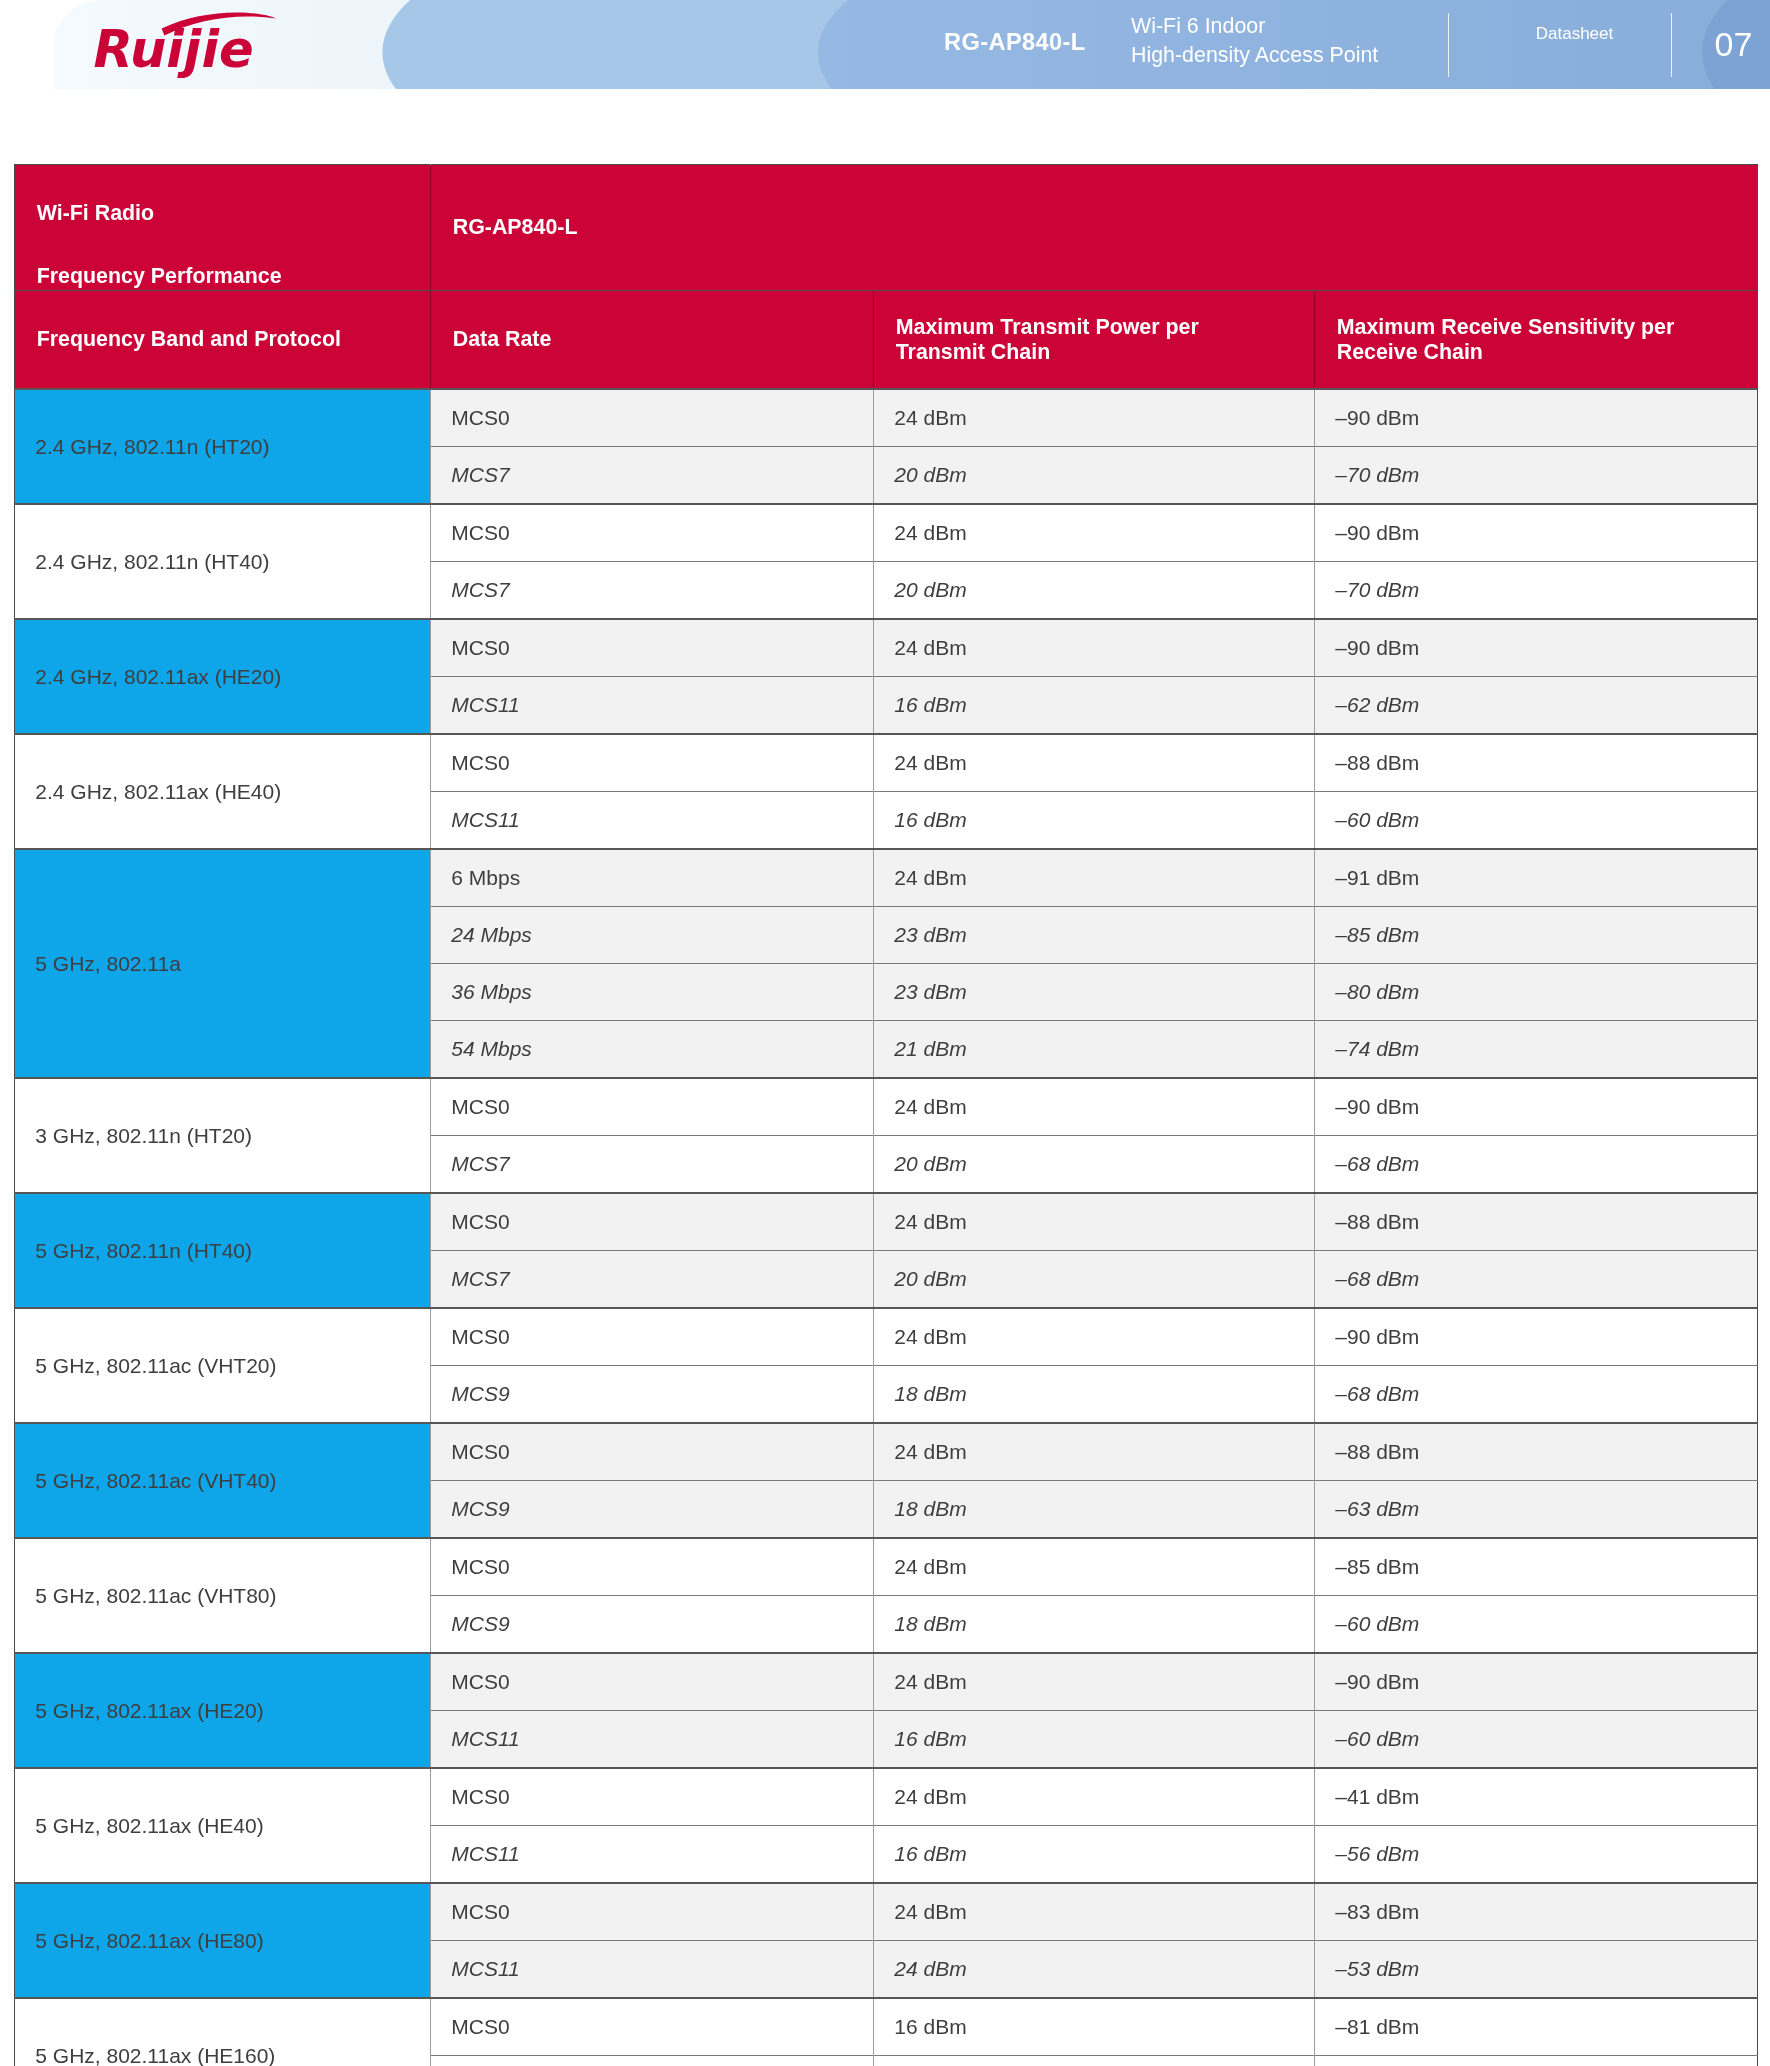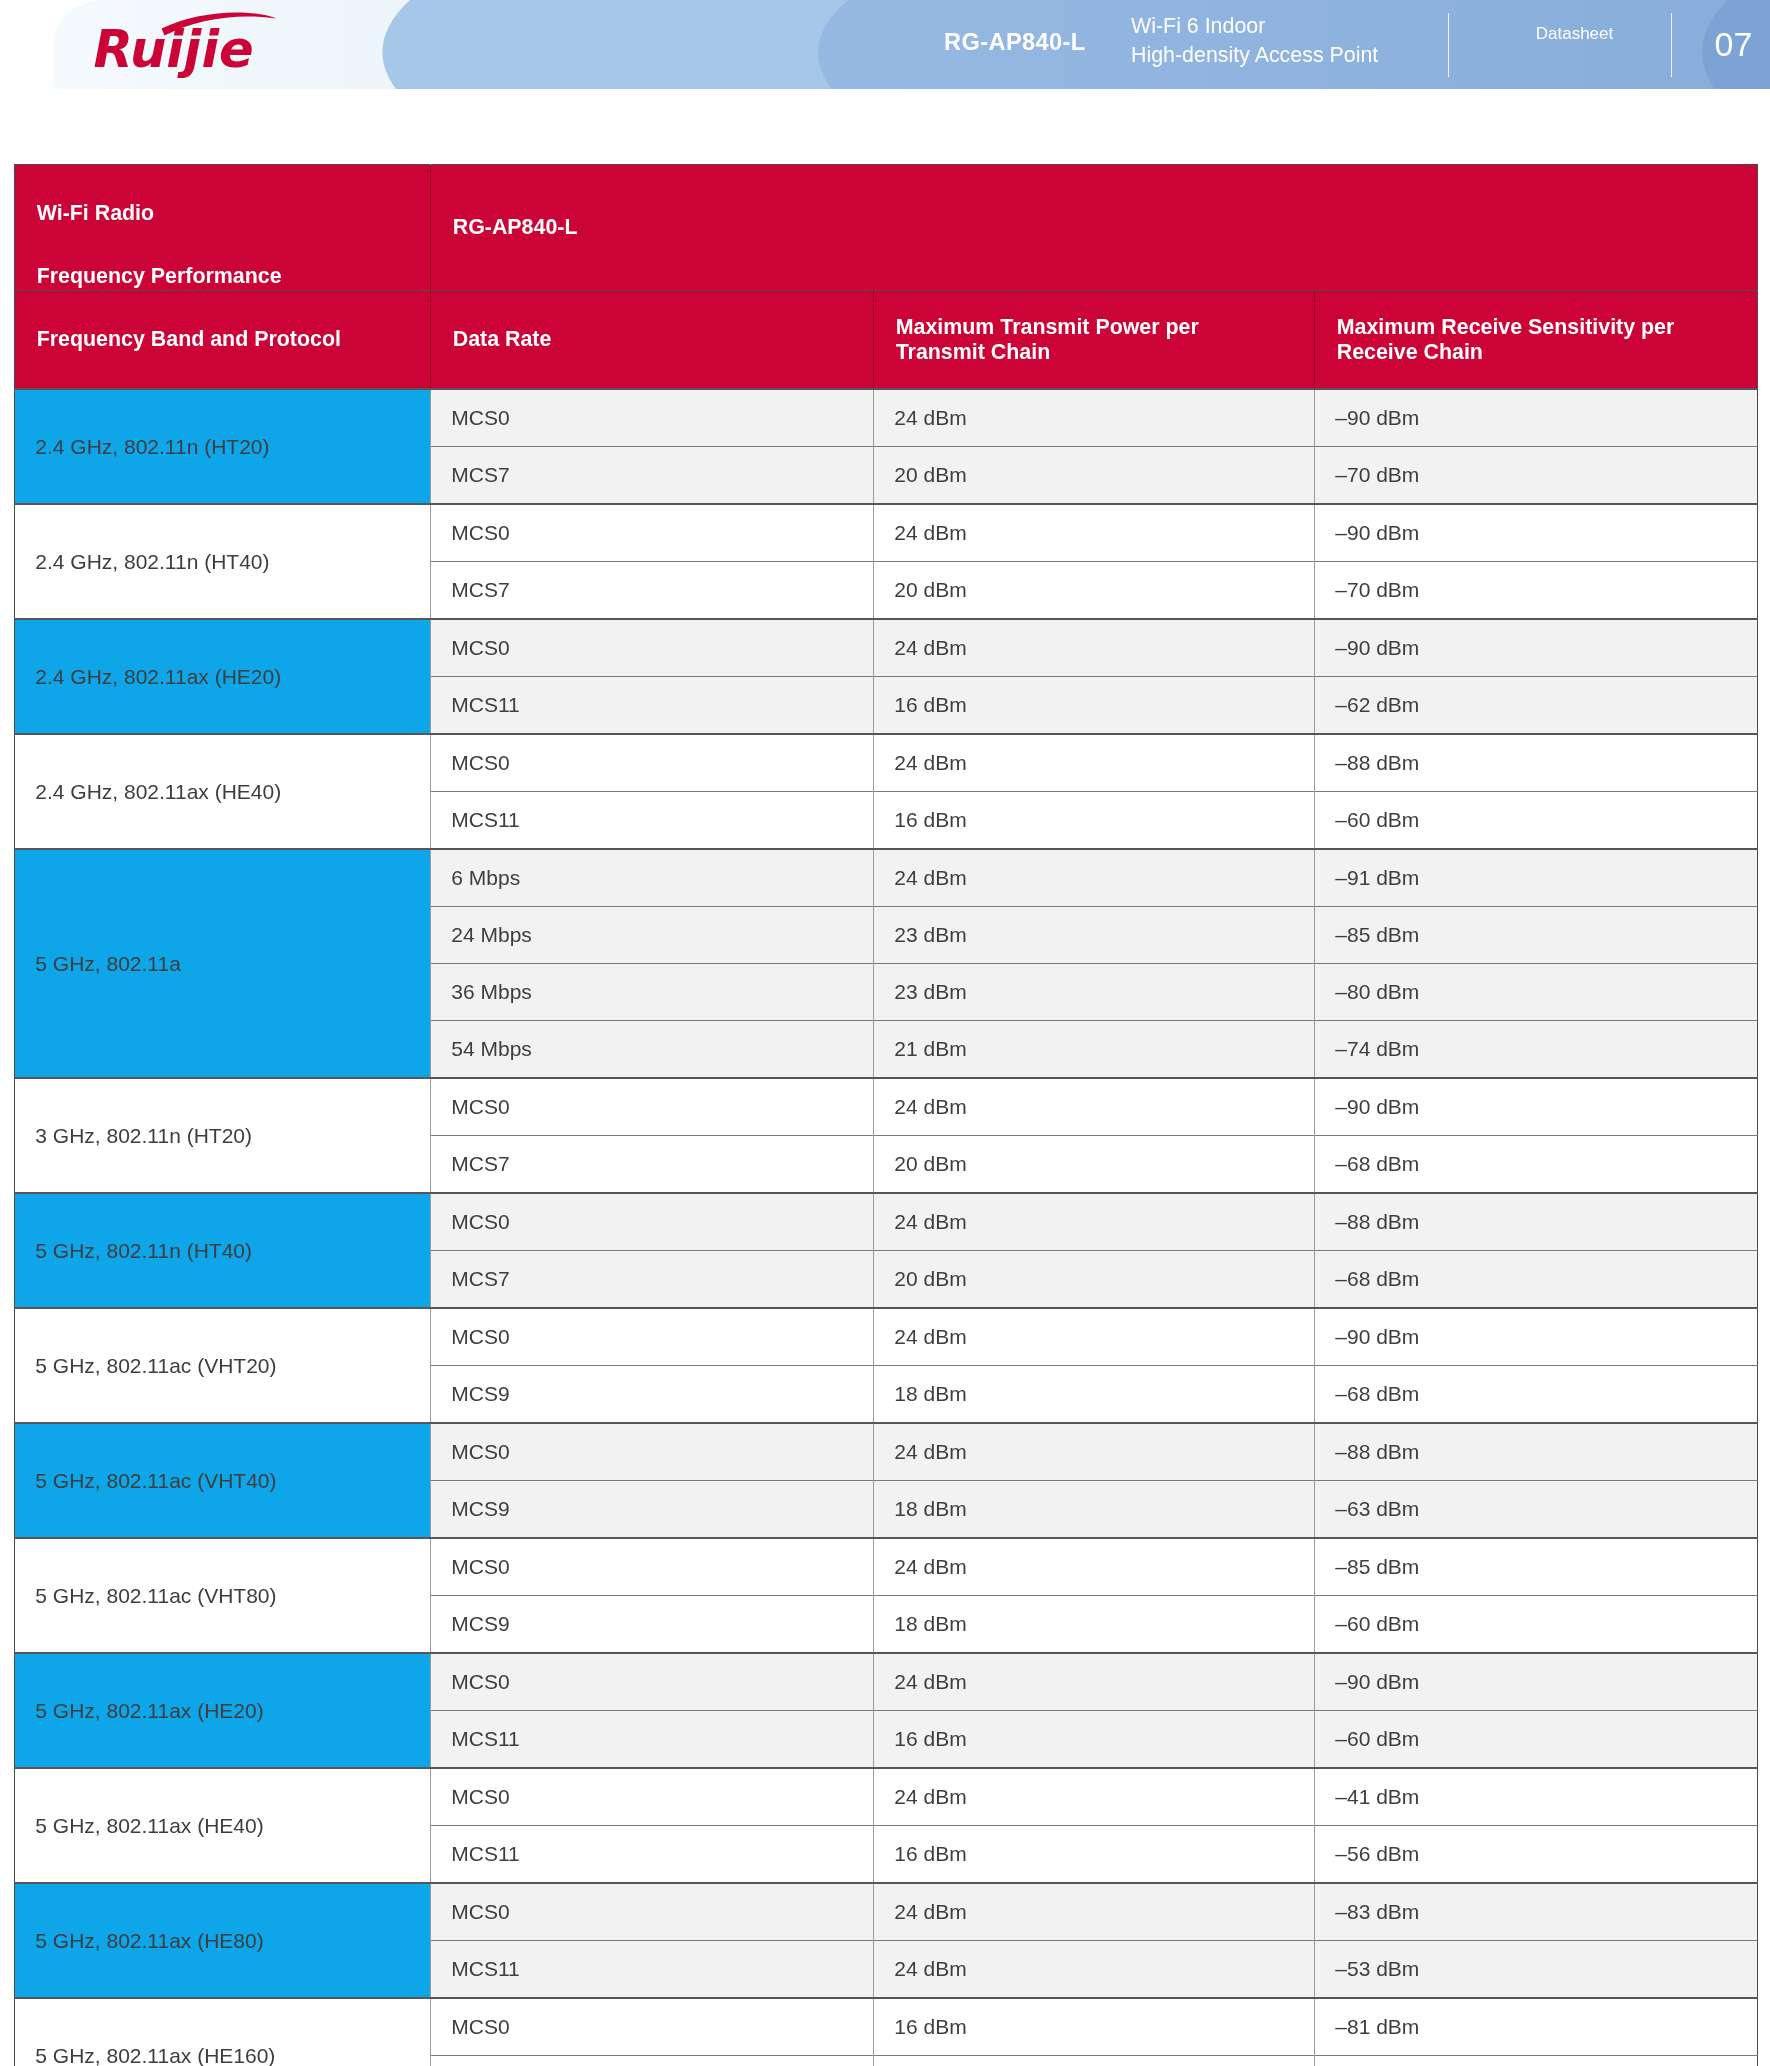--- a/index.html
+++ b/index.html
@@ -49,7 +49,7 @@
   tr.g-gray td.band{background:#0ea5e9;}
   td.vline{border-right:0.7px solid #9C9C9C;}
   tr.g-first td{border-top:2.1px solid #565656;}
-  tr.g-sub td{border-top:1.4px solid #7A7A7A;}
+  tr.g-sub td{border-top:1.4px solid #7A7A7A;font-style:italic;}
   table.rf tr:last-child td{border-bottom:2.1px solid #4A4A4A;}
 </style>
 </head>

